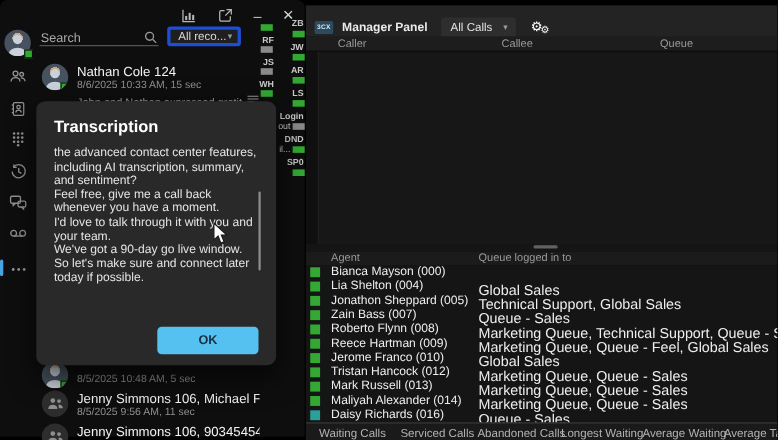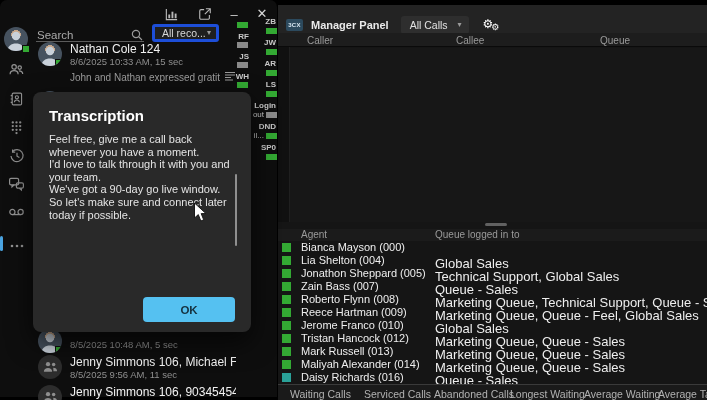--- a/index.html
+++ b/index.html
@@ -42,7 +42,7 @@
   .chev{font-size:8px;color:#9a9a9a;line-height:8px;}
 
   
-  #list-top{position:absolute;left:36px;top:40px;width:200px;}
+  #list-top{position:absolute;left:36px;top:56px;width:200px;}
   #list-bottom{position:absolute;left:36px;top:327px;width:200px;}
   .rec-row{position:relative;padding:2px 0 3px 34px;min-height:20px;}
   .rec-avatar{position:absolute;left:2px;top:2px;}

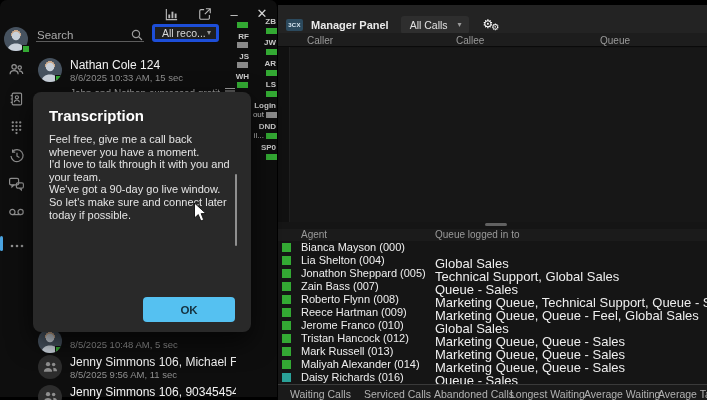--- a/index.html
+++ b/index.html
@@ -352,6 +352,7 @@
     <div id="dialog">
       <div id="dlg-title">Transcription</div>
       <div id="dlg-text">
+          <p>the advanced contact center features, including AI transcription, summary, and sentiment?</p>
           <p>Feel free, give me a call back whenever you have a moment.</p>
           <p>I'd love to talk through it with you and your team.</p>
           <p>We've got a 90-day go live window.</p>

